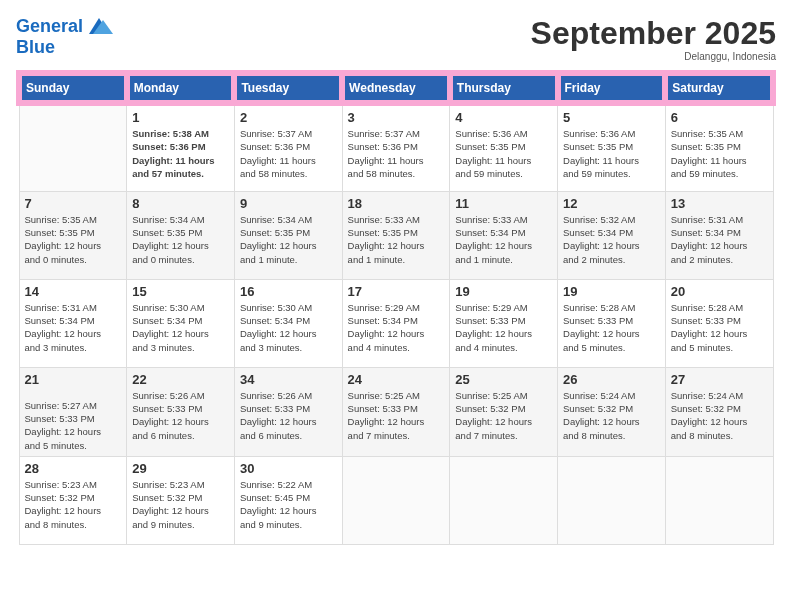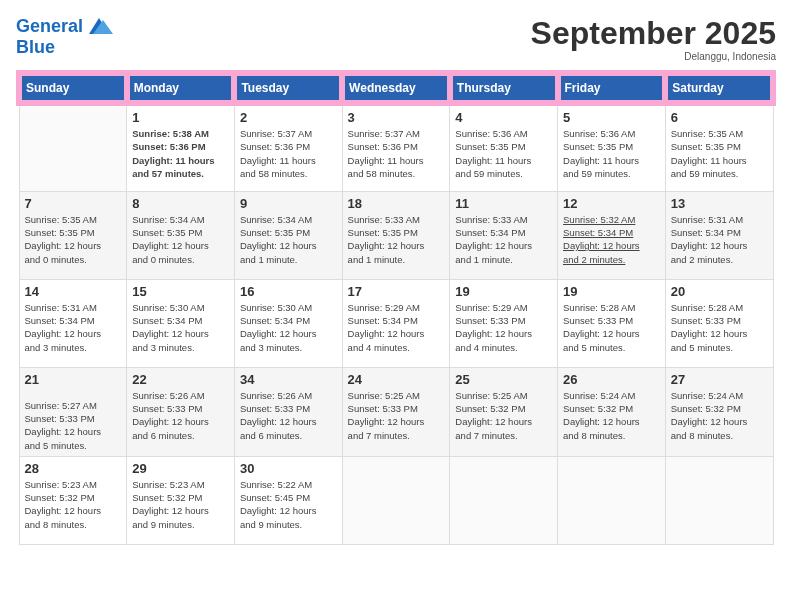--- a/index.html
+++ b/index.html
@@ -209,7 +209,7 @@
         </td>
         <td>
           <span class="day-num">12</span>
-          <div class="day-info" style="white-space: pre-line; text-decoration: underline;">Sunrise: 5:32 AM
+          <div class="day-info" style="white-space: pre-line;">Sunrise: 5:32 AM
 Sunset: 5:34 PM
 Daylight: 12 hours
 and 2 minutes.</div>

